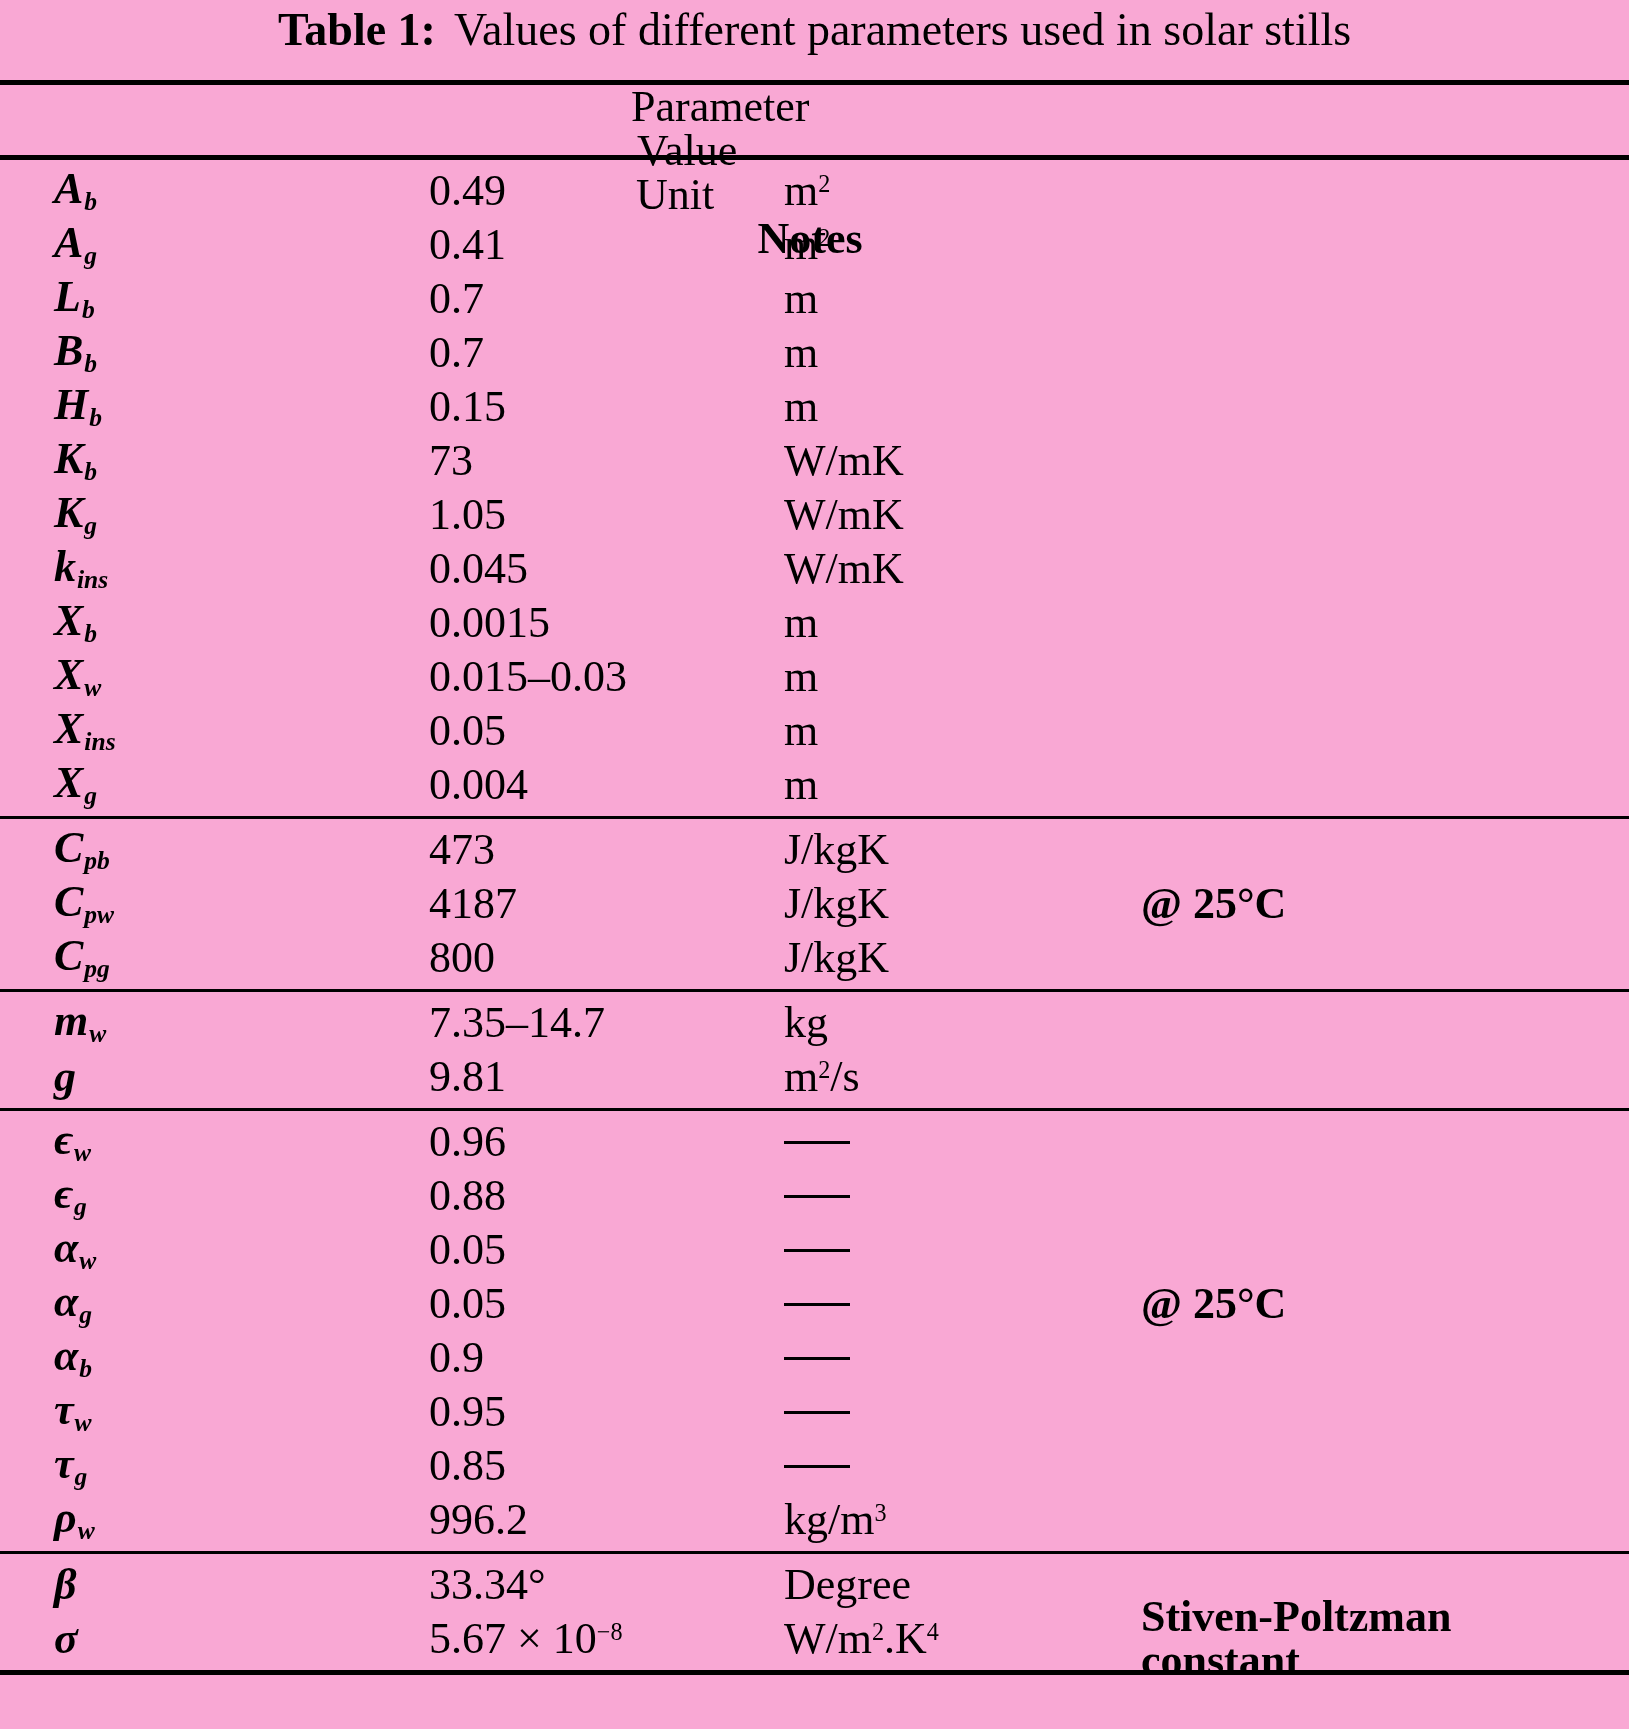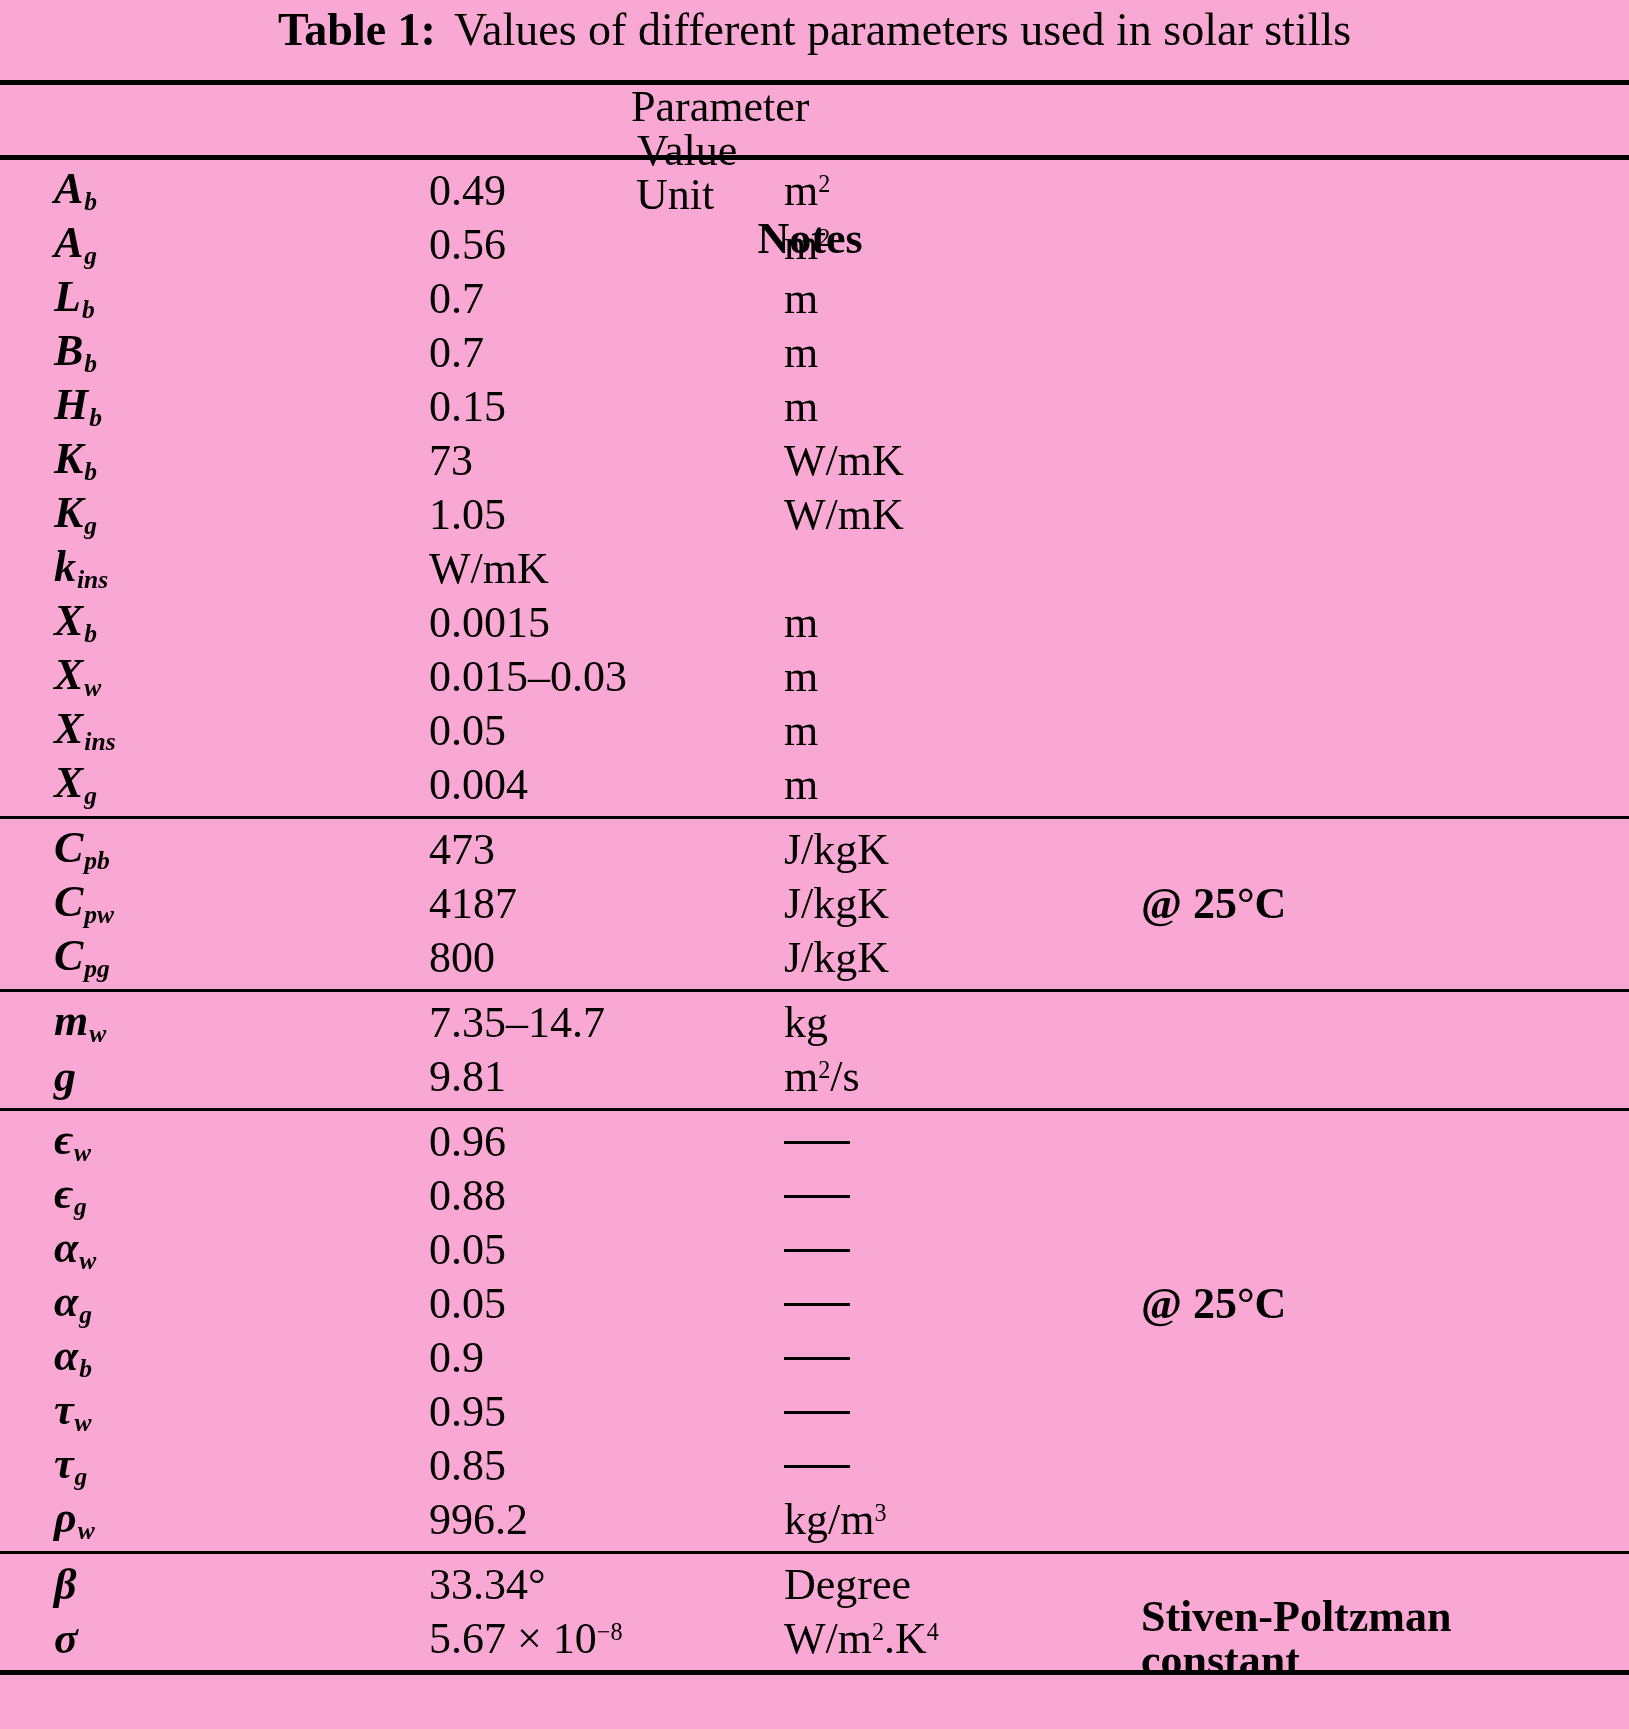--- a/index.html
+++ b/index.html
@@ -93,7 +93,7 @@
         </div>
         <div class="row">
           <div class="cell c1 param">A<sub>g</sub></div>
-          <div class="cell c2 value">0.56</div>
+          <div class="cell c2 value">0.41</div>
           <div class="cell c3 unit">m<sup>2</sup></div>
           <div class="cell c4 note"></div>
         </div>

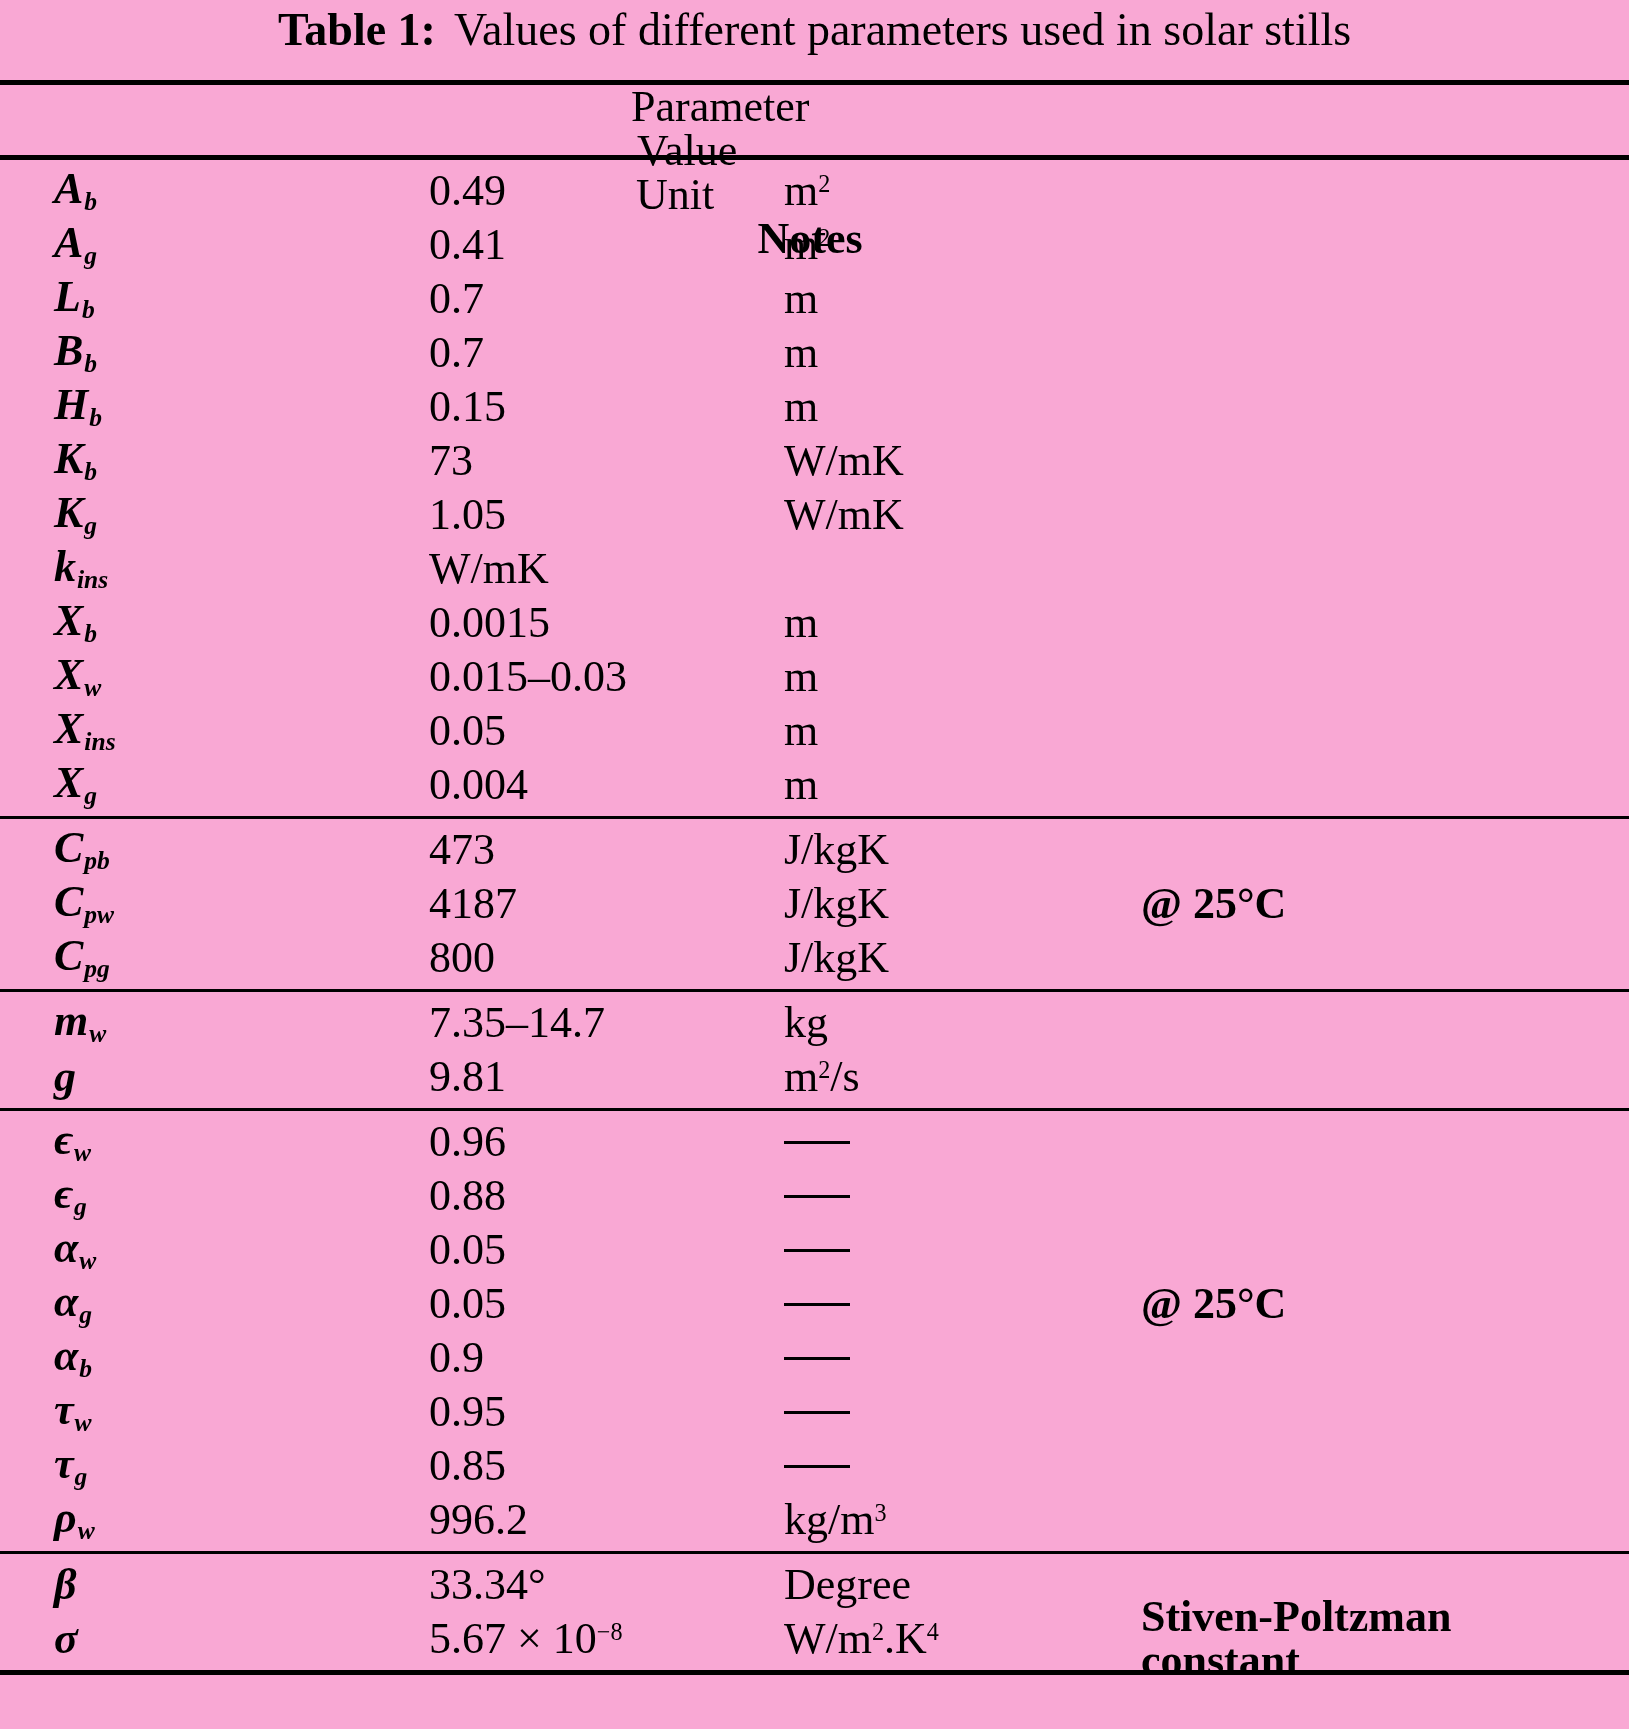--- a/index.html
+++ b/index.html
@@ -129,6 +129,7 @@
         </div>
         <div class="row">
           <div class="cell c1 param">k<sub>ins</sub></div>
+          <div class="cell c2 value">0.045</div>
           <div class="cell c3 unit">W/mK</div>
           <div class="cell c4 note"></div>
         </div>

